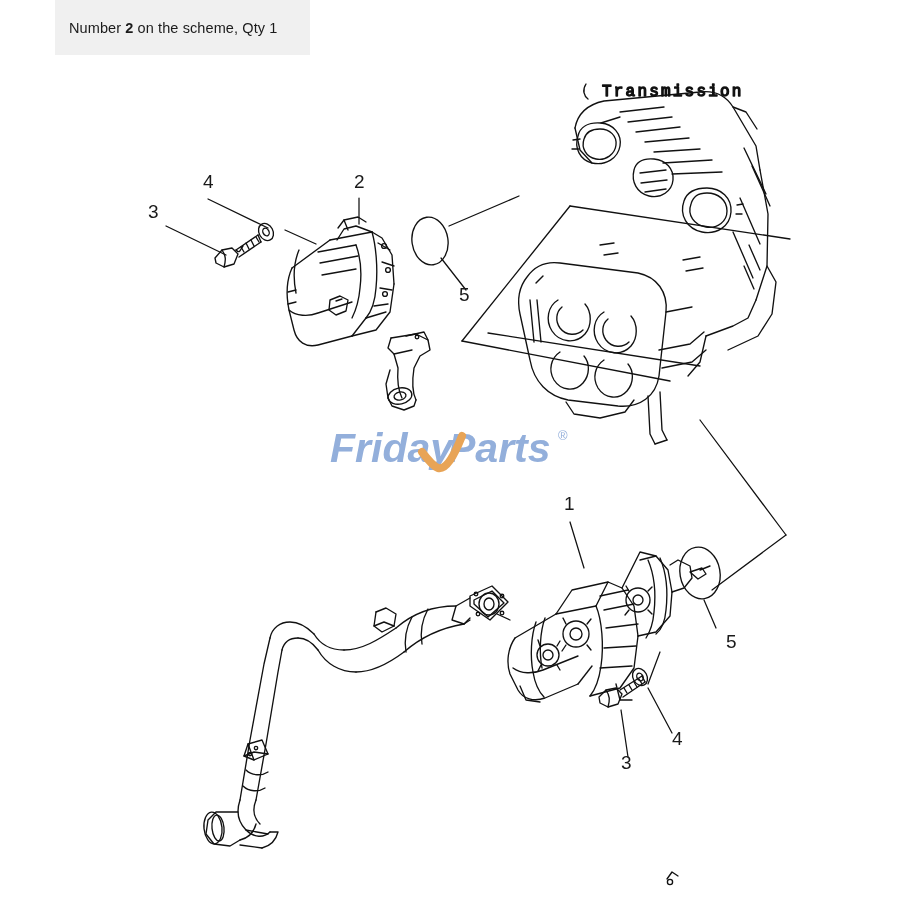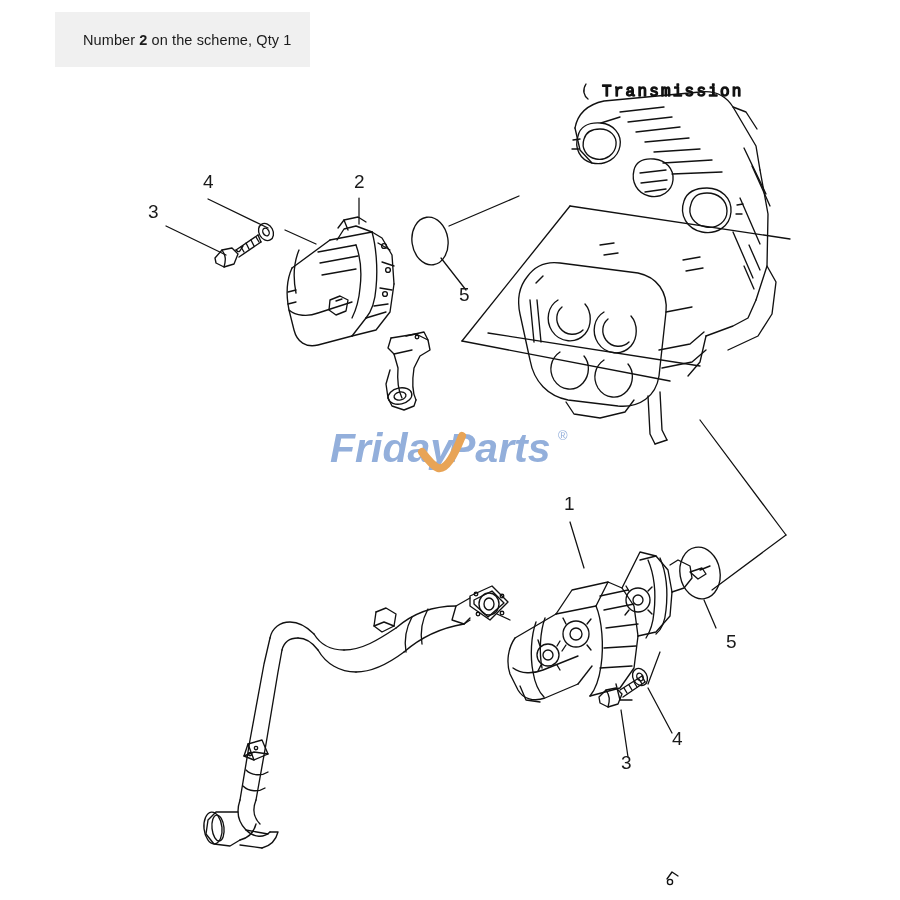--- a/index.html
+++ b/index.html
@@ -33,9 +33,8 @@
     background: #f0f0f0;
     display: flex;
     align-items: center;
-    padding-left: 28px;
+    padding-left: 14px;
     box-sizing: border-box;
-    margin-top: 12px;
   }
   #header-banner .htext {
     font-size: 14.5px;

